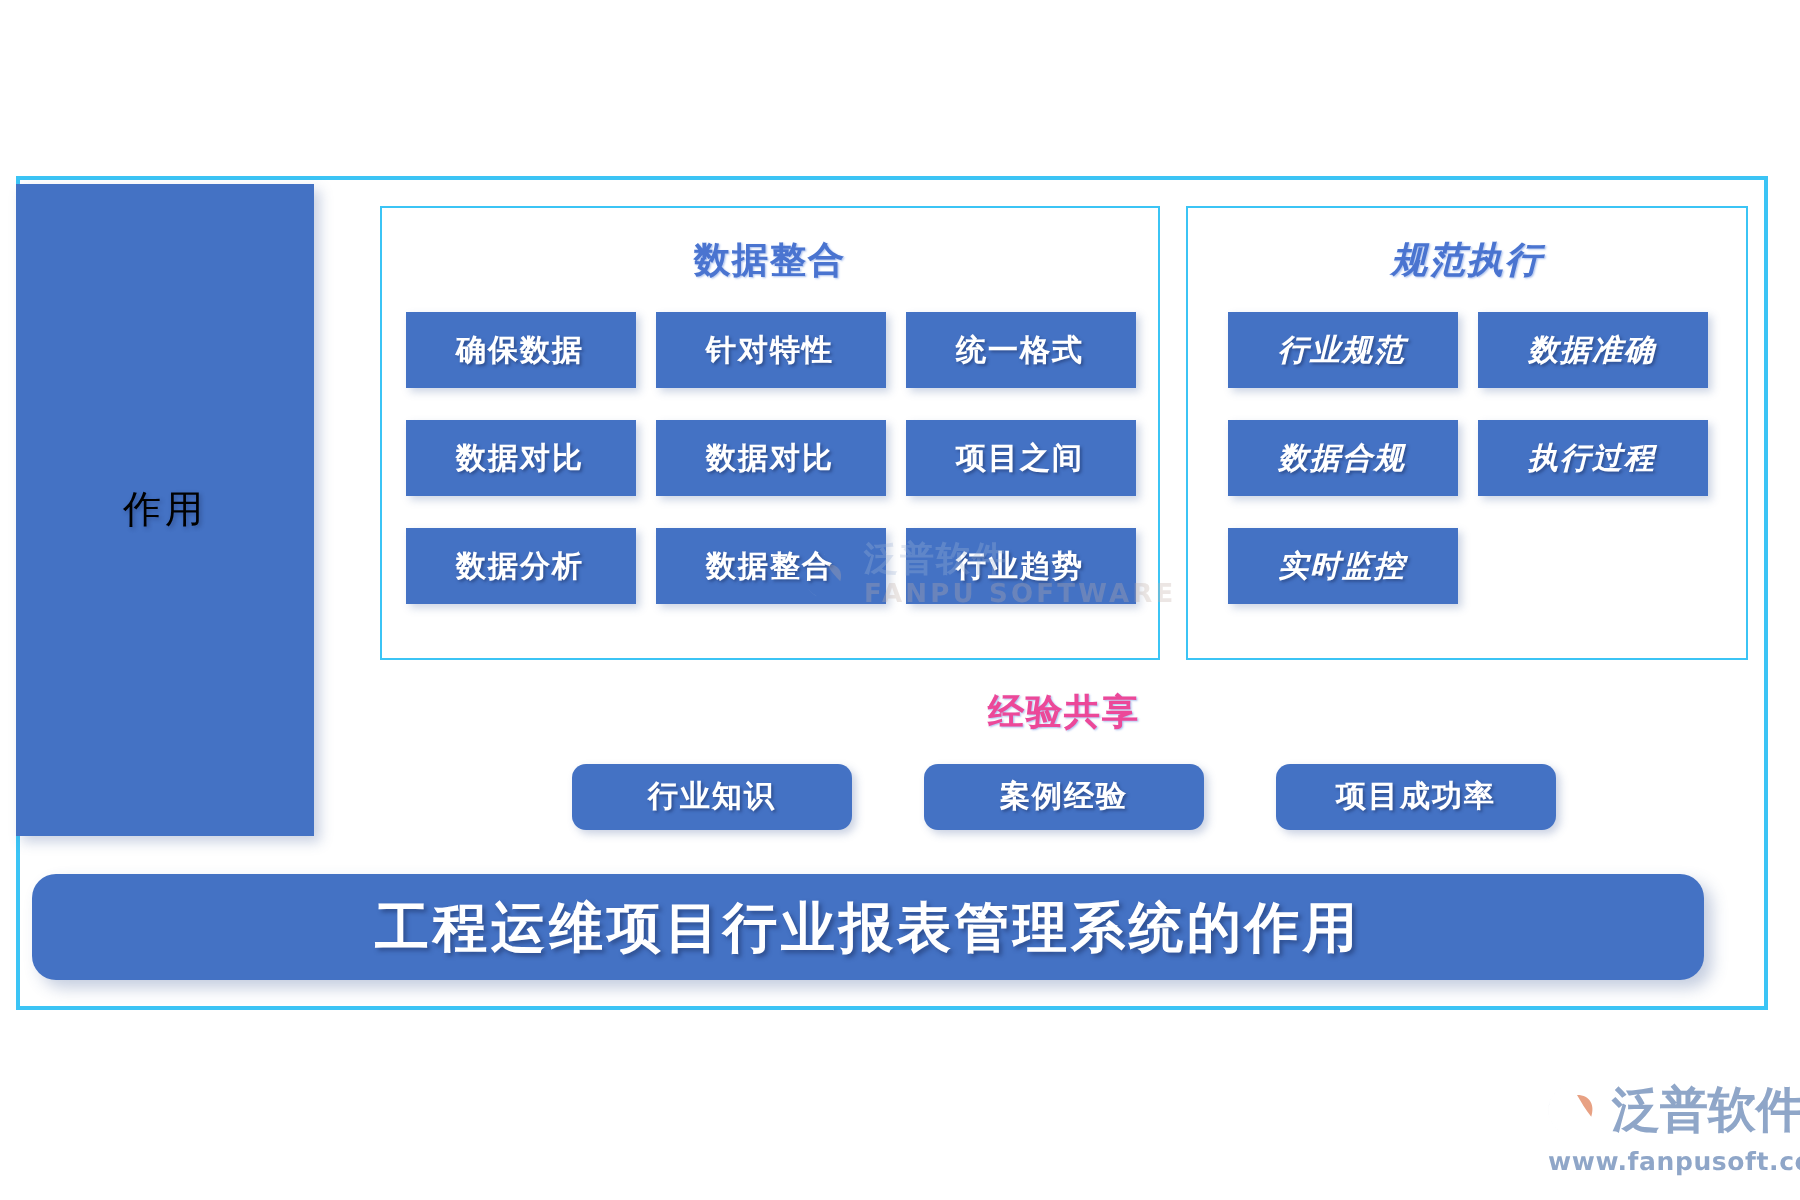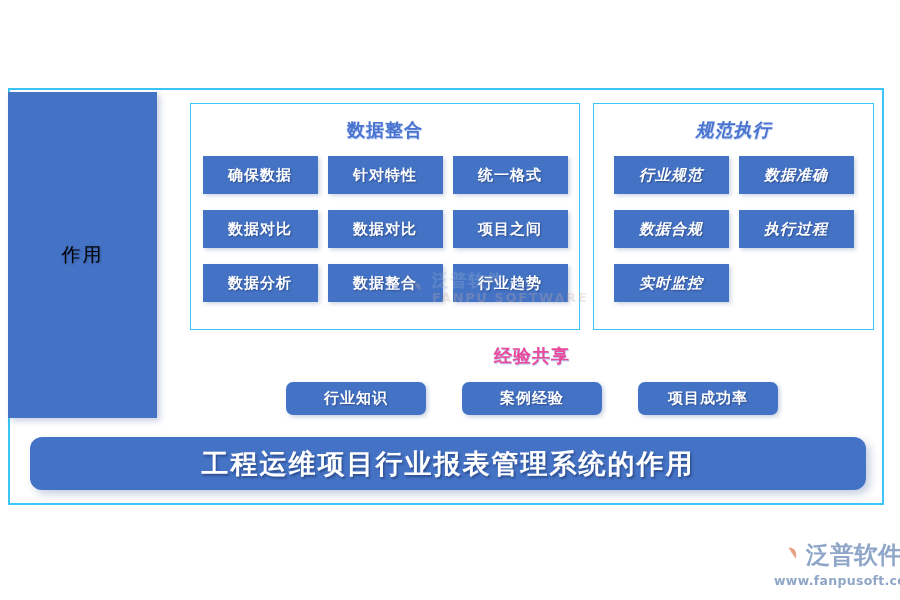--- a/index.html
+++ b/index.html
@@ -153,7 +153,6 @@
     justify-content: center;
     box-shadow: 4px 4px 8px rgba(60,90,150,0.3);
     box-sizing: border-box;
-    margin-left: 14px;
   }
   #title-banner .banner-text {
     color: #ffffff;

